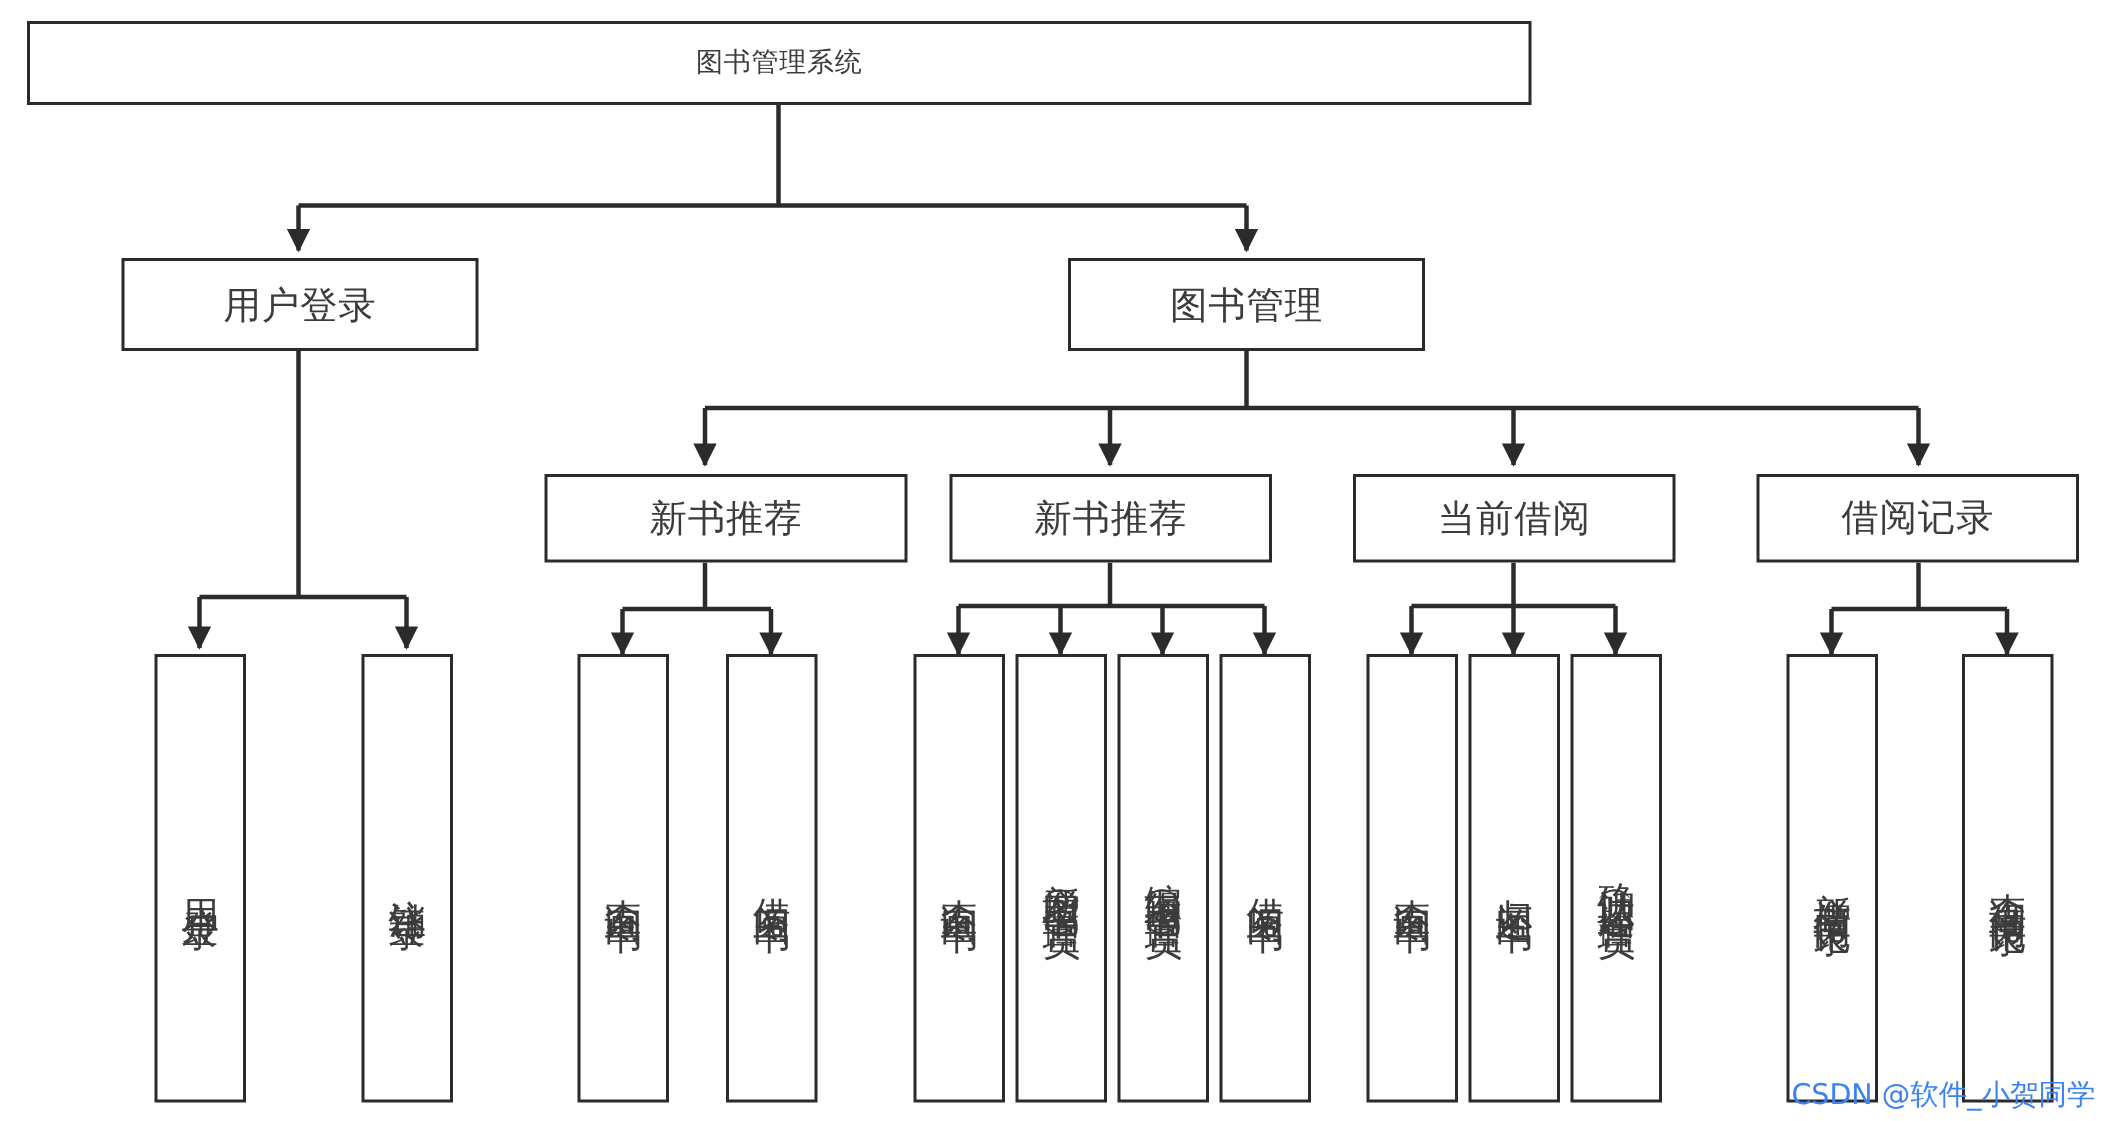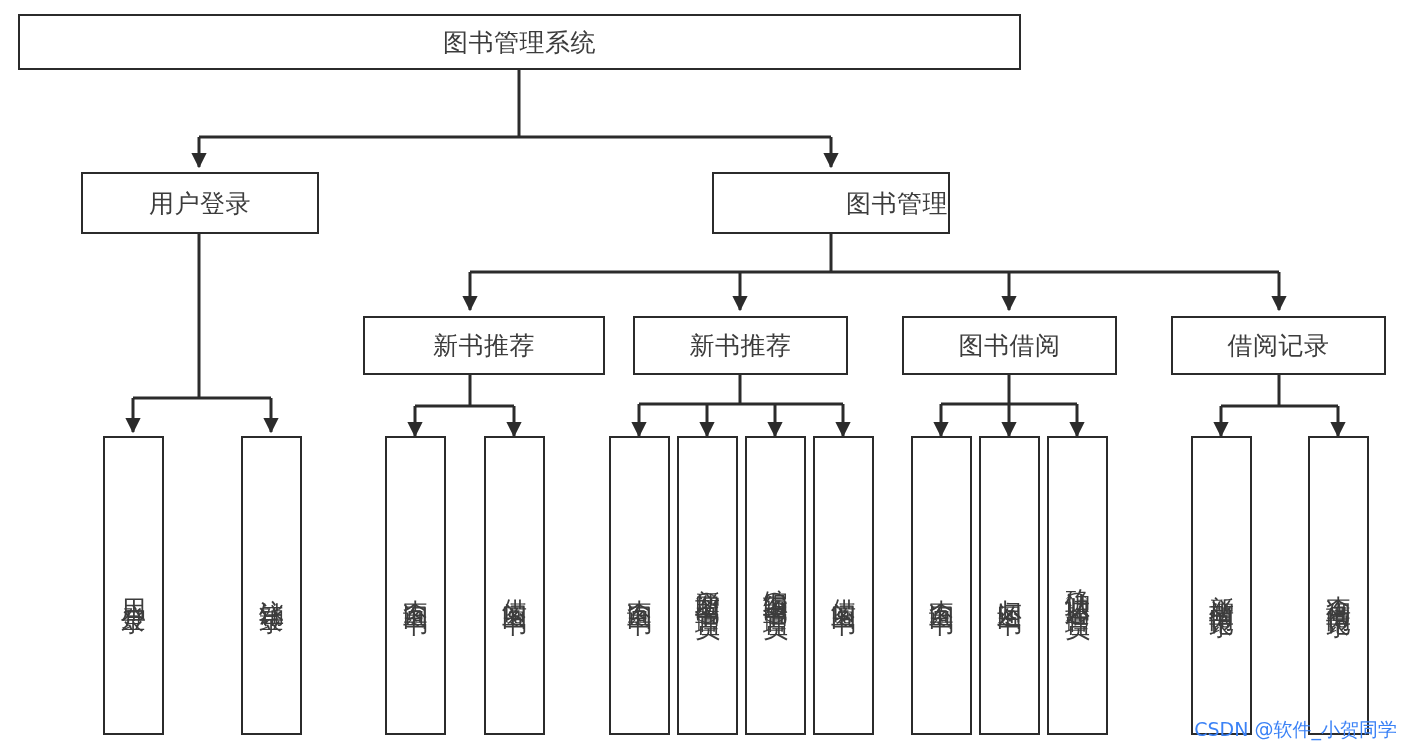--- a/index.html
+++ b/index.html
@@ -47,7 +47,7 @@
     font-size: 25px;
     letter-spacing: 0.5px;
   }
-  .node.root .label { font-size: 25px; }
+  .node.root .label { font-size: 18px; }
   
   .node.vert {
     align-items: center;

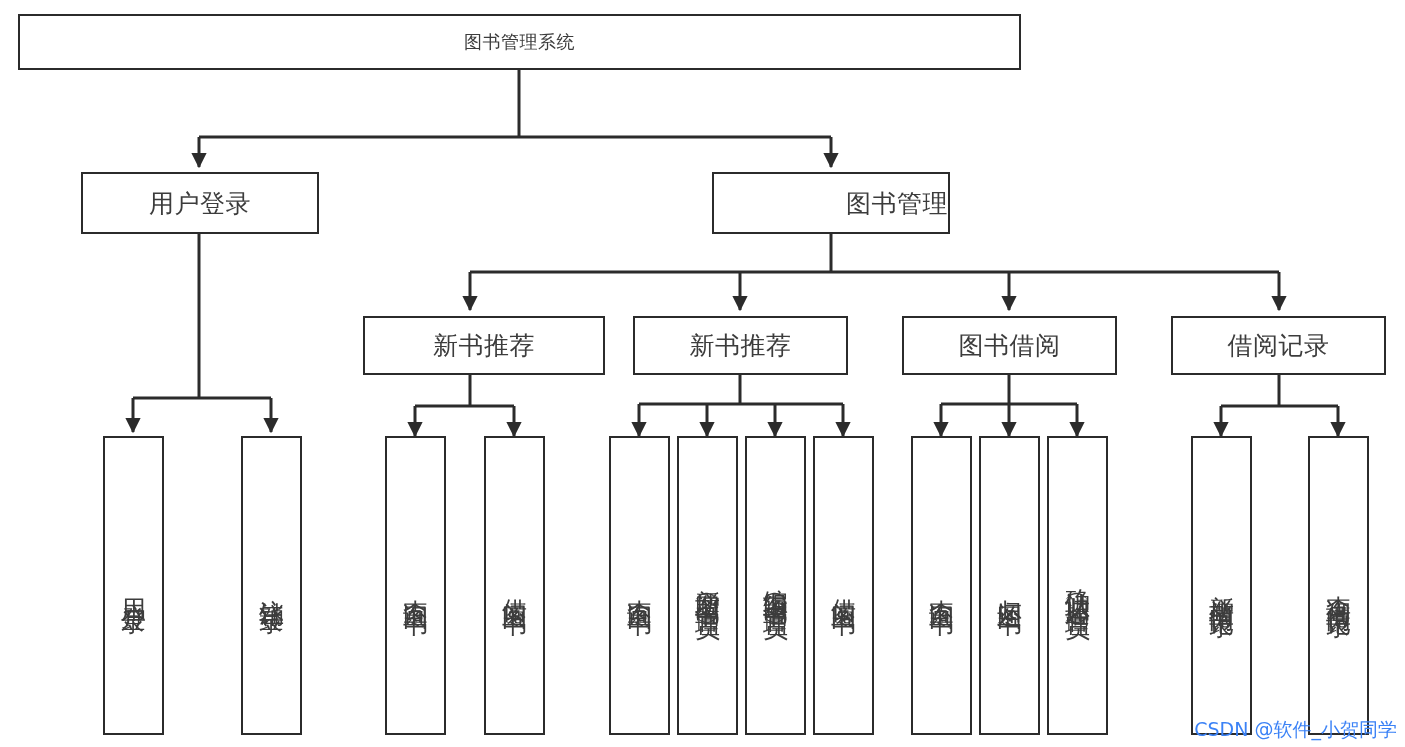--- a/index.html
+++ b/index.html
@@ -135,7 +135,7 @@
     <span class="label">用户登录</span>
   </div>
 
-  <div class="node horiz" style="left:712px; top:172px; width:238px; height:62px;justify-content:flex-end;">
+  <div class="node horiz" style="left:712px; top:172px; width:238px; height:62px;">
     <span class="label">图书管理</span>
   </div>
 

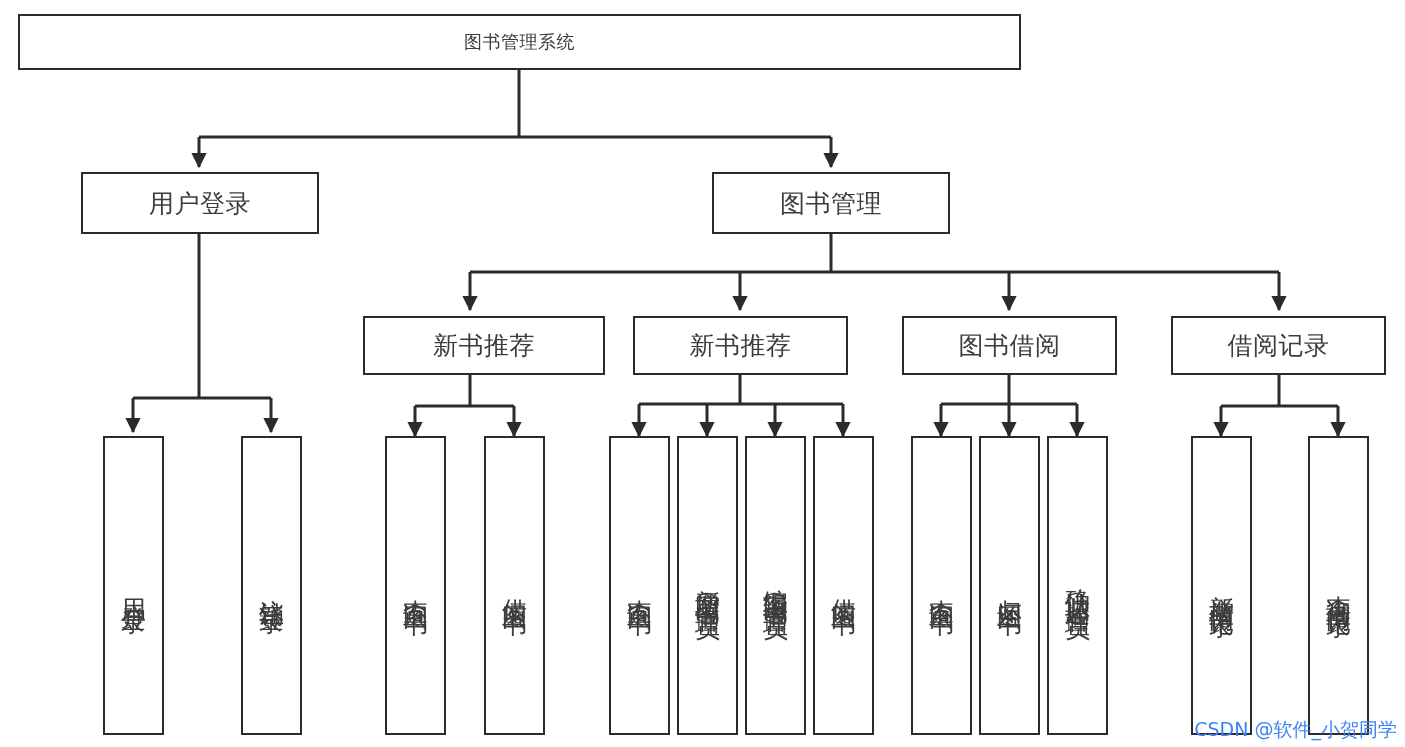--- a/index.html
+++ b/index.html
@@ -148,7 +148,7 @@
   </div>
 
   <div class="node horiz" style="left:902px; top:316px; width:215px; height:59px;">
-    <span class="label">图书借阅</span>
+    <span class="label">当前借阅</span>
   </div>
 
   <div class="node horiz" style="left:1171px; top:316px; width:215px; height:59px;font-family:Liberation Serif, serif;">

